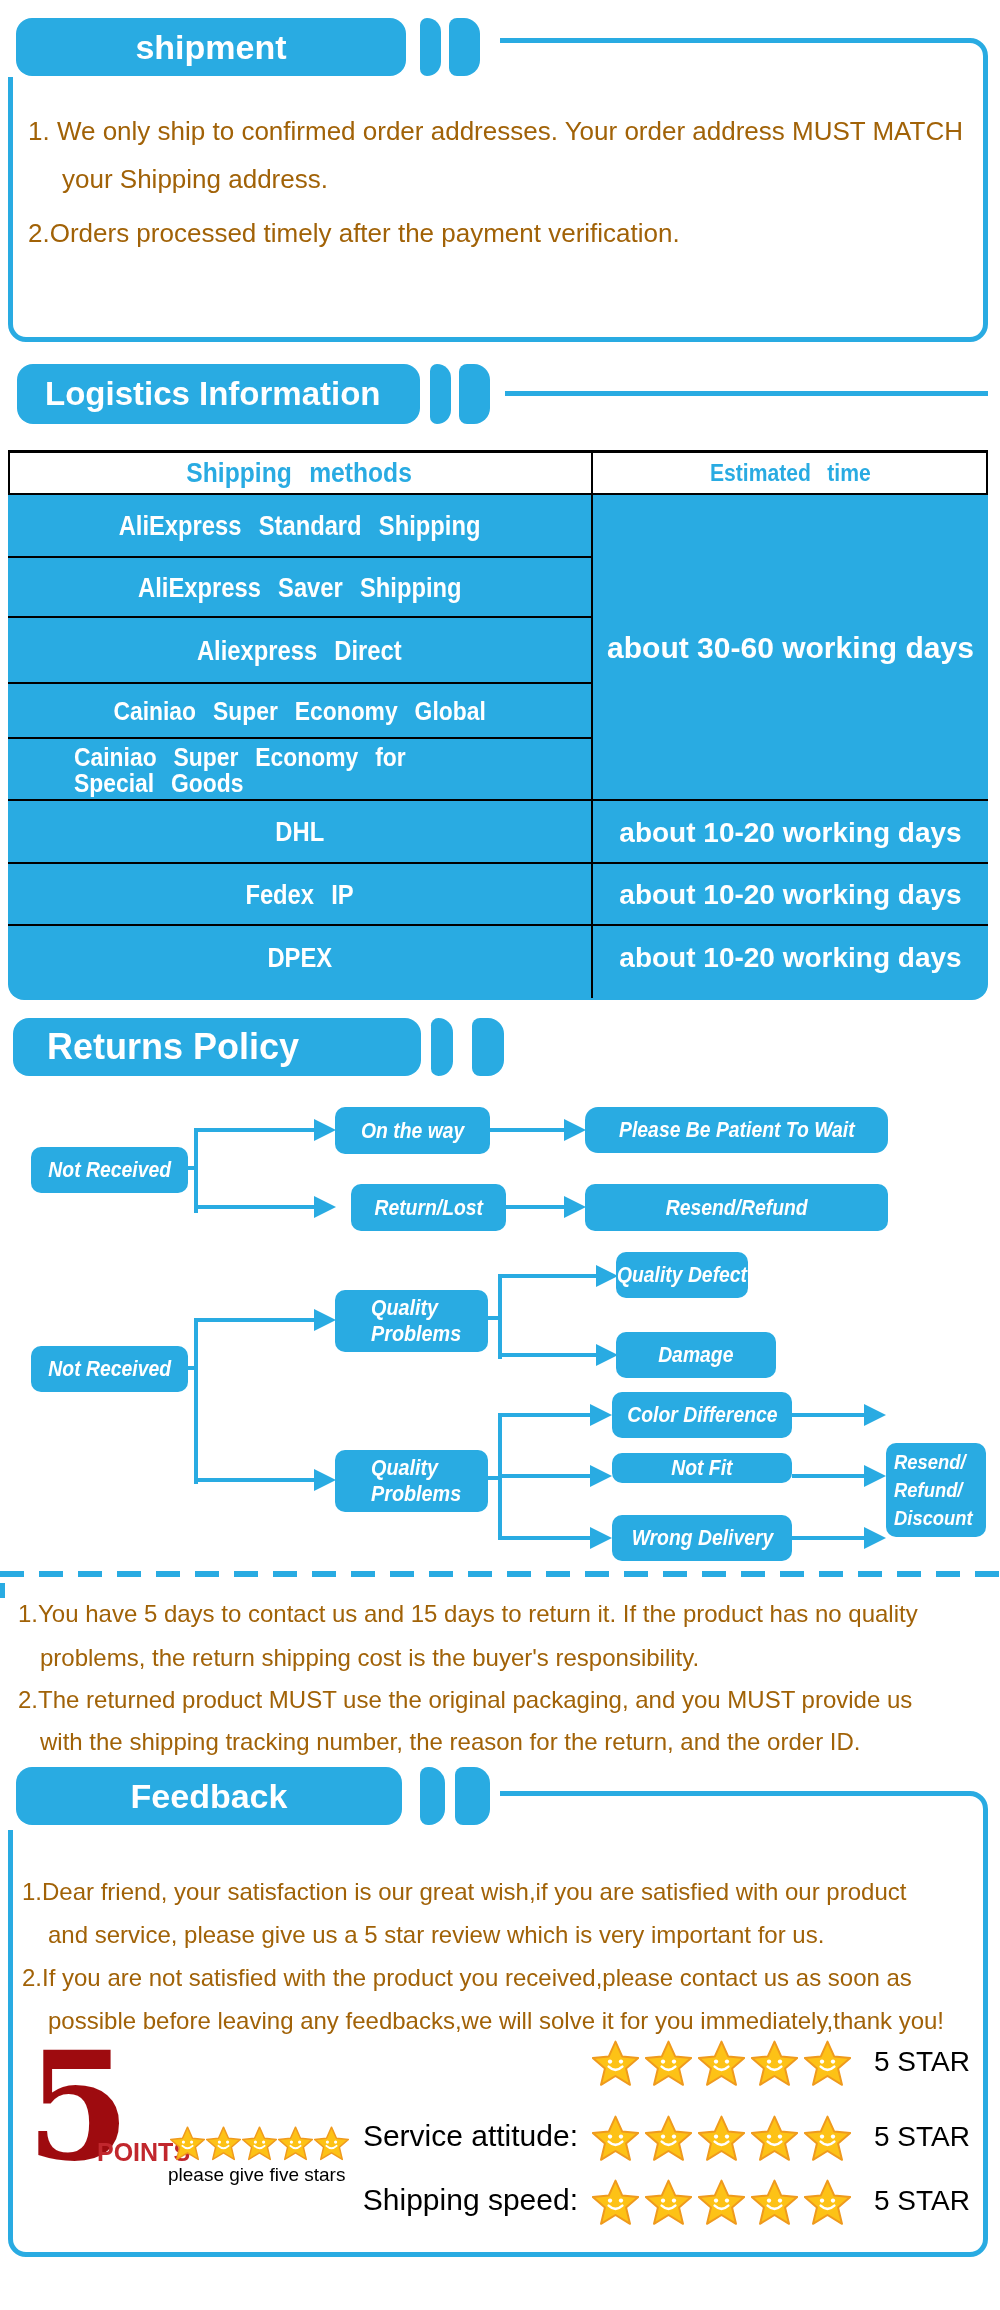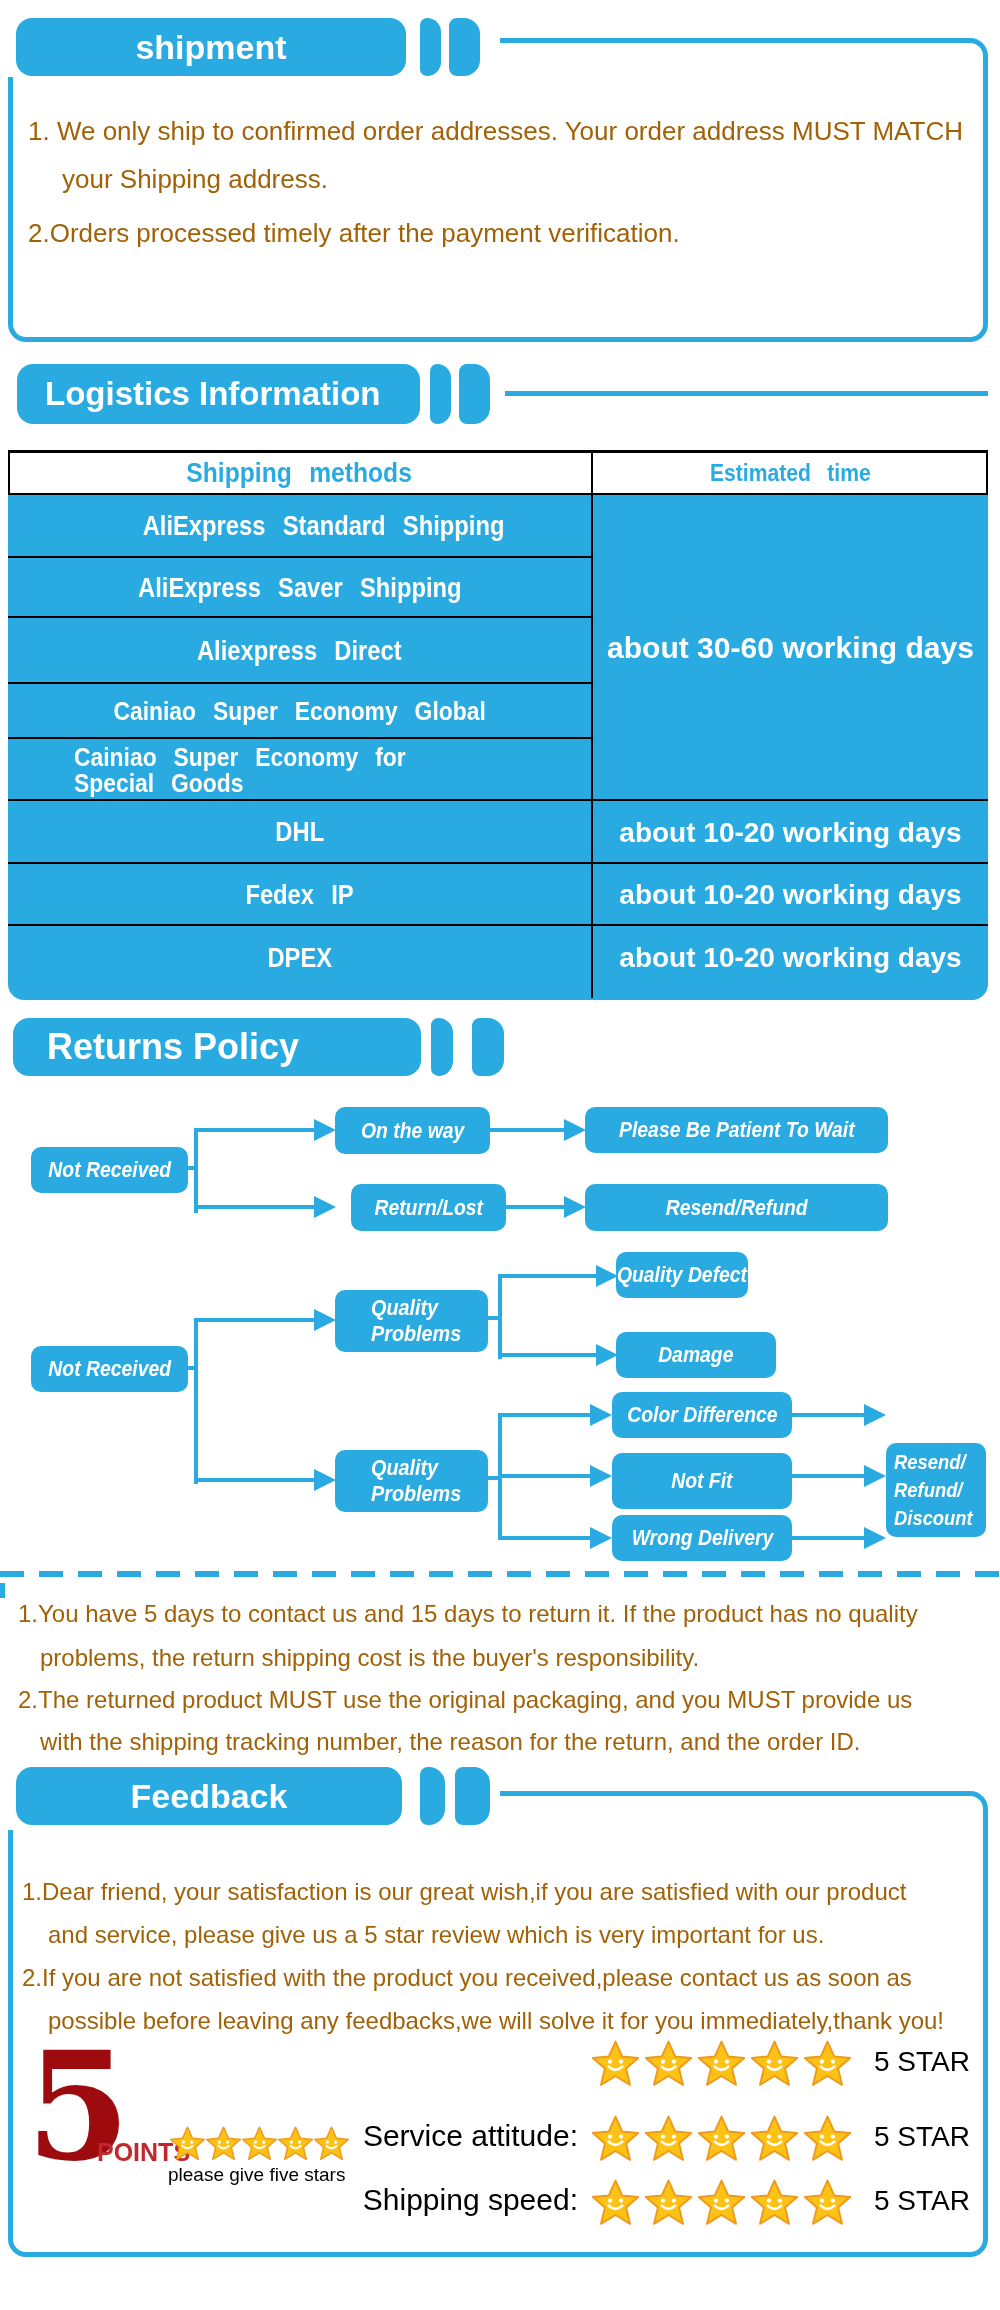--- a/index.html
+++ b/index.html
@@ -93,7 +93,7 @@
     <div class="tbody"></div>
     <div class="vline"></div>
 
-    <div class="cell" style="left:0;top:45px;width:583px;height:63px;font-size:27px;margin-left:24px;">
+    <div class="cell" style="left:0;top:45px;width:583px;height:63px;font-size:27px;">
         <span class="cond cellcond">AliExpress Standard Shipping</span>
       </div>
     <div class="cell" style="left:0;top:108px;width:583px;height:60px;font-size:27px;">

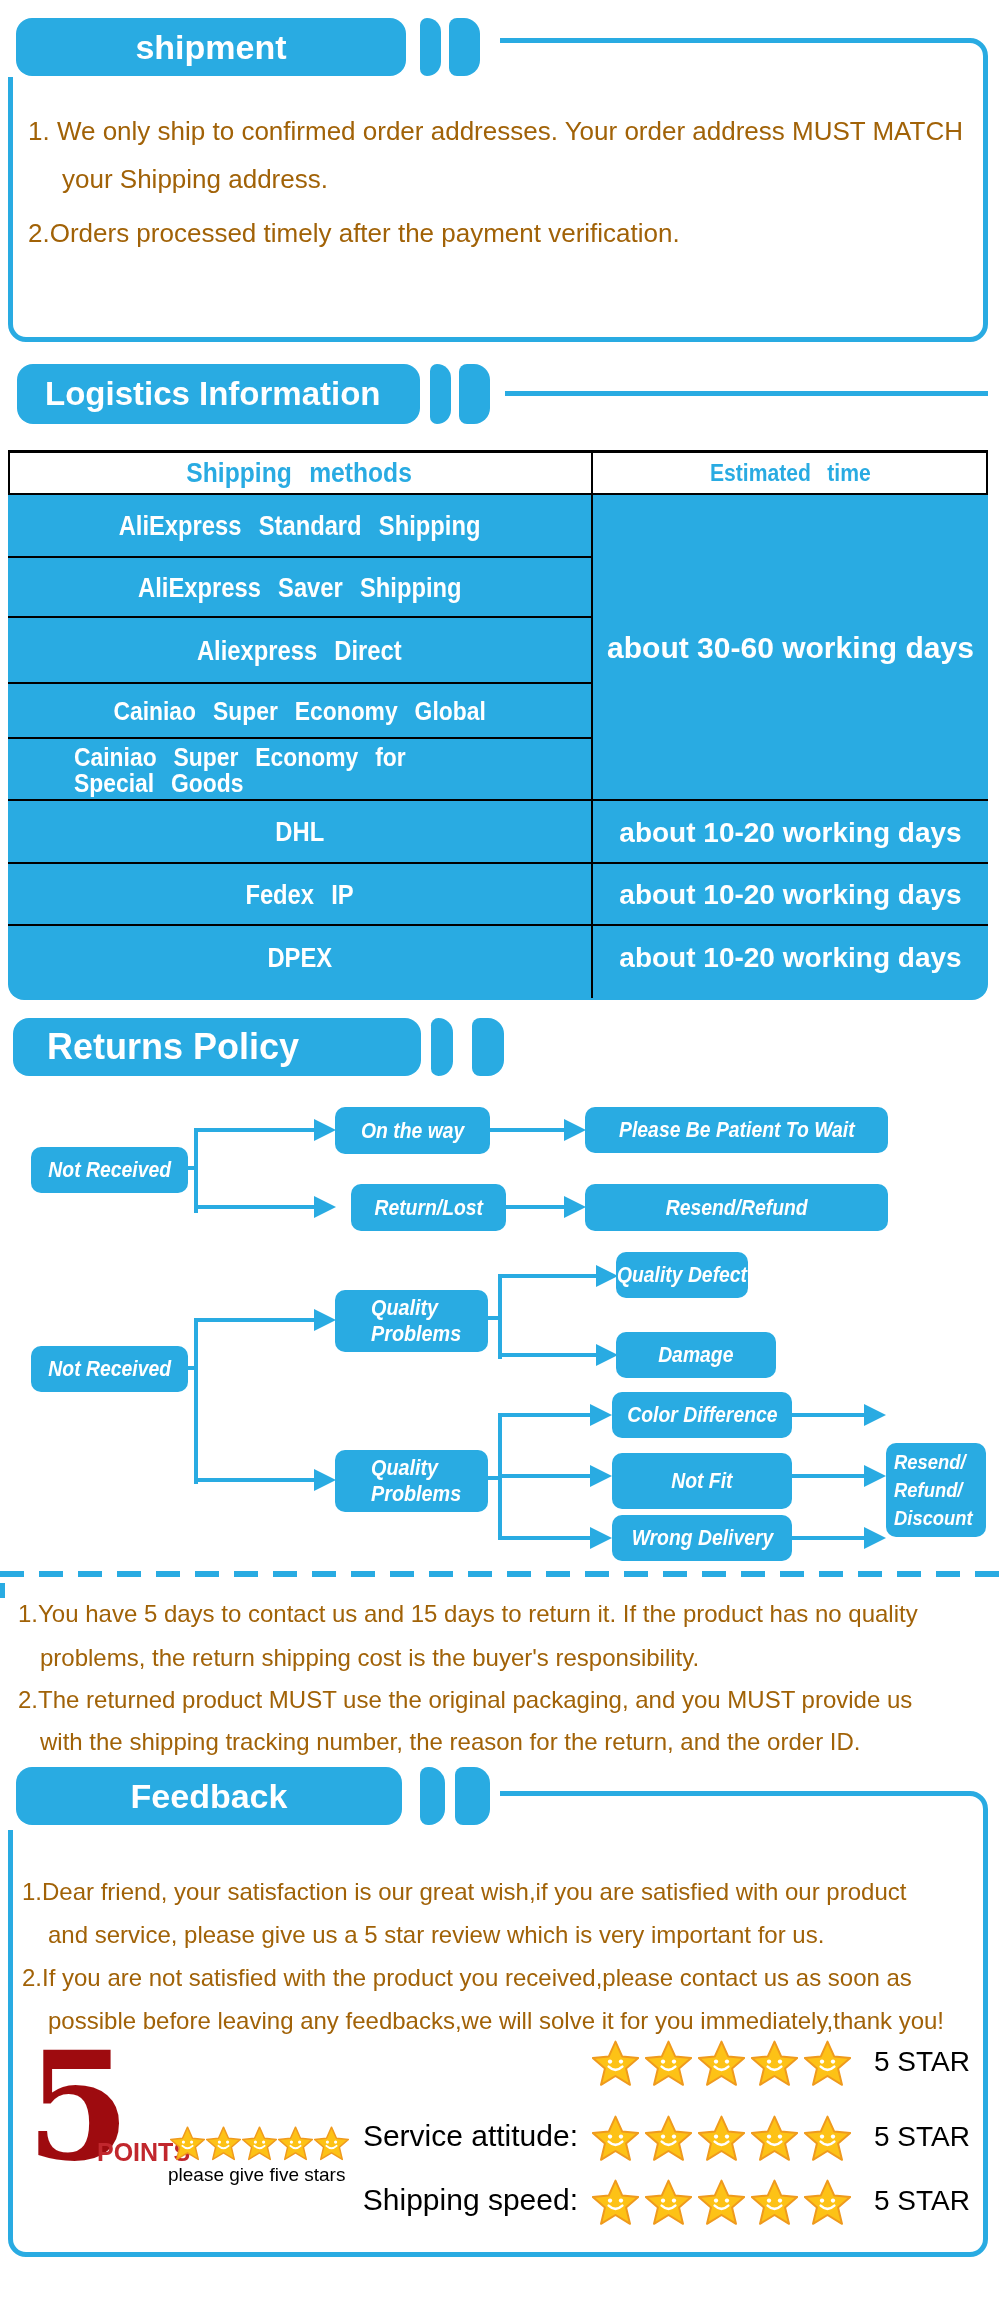--- a/index.html
+++ b/index.html
@@ -155,7 +155,7 @@
   <div class="fc-box" style="left:335px;top:1107px;width:155px;height:47px;">
       <span class="cond">On the way</span>
     </div>
-  <div class="fc-box" style="left:585px;top:1107px;width:303px;height:46px;">
+  <div class="fc-box" style="left:585px;top:1107px;width:303px;height:46px;border-radius:13px;">
       <span class="cond">Please Be Patient To Wait</span>
     </div>
   <div class="fc-box" style="left:335px;top:1184px;width:155px;height:47px;margin-left:16px;">

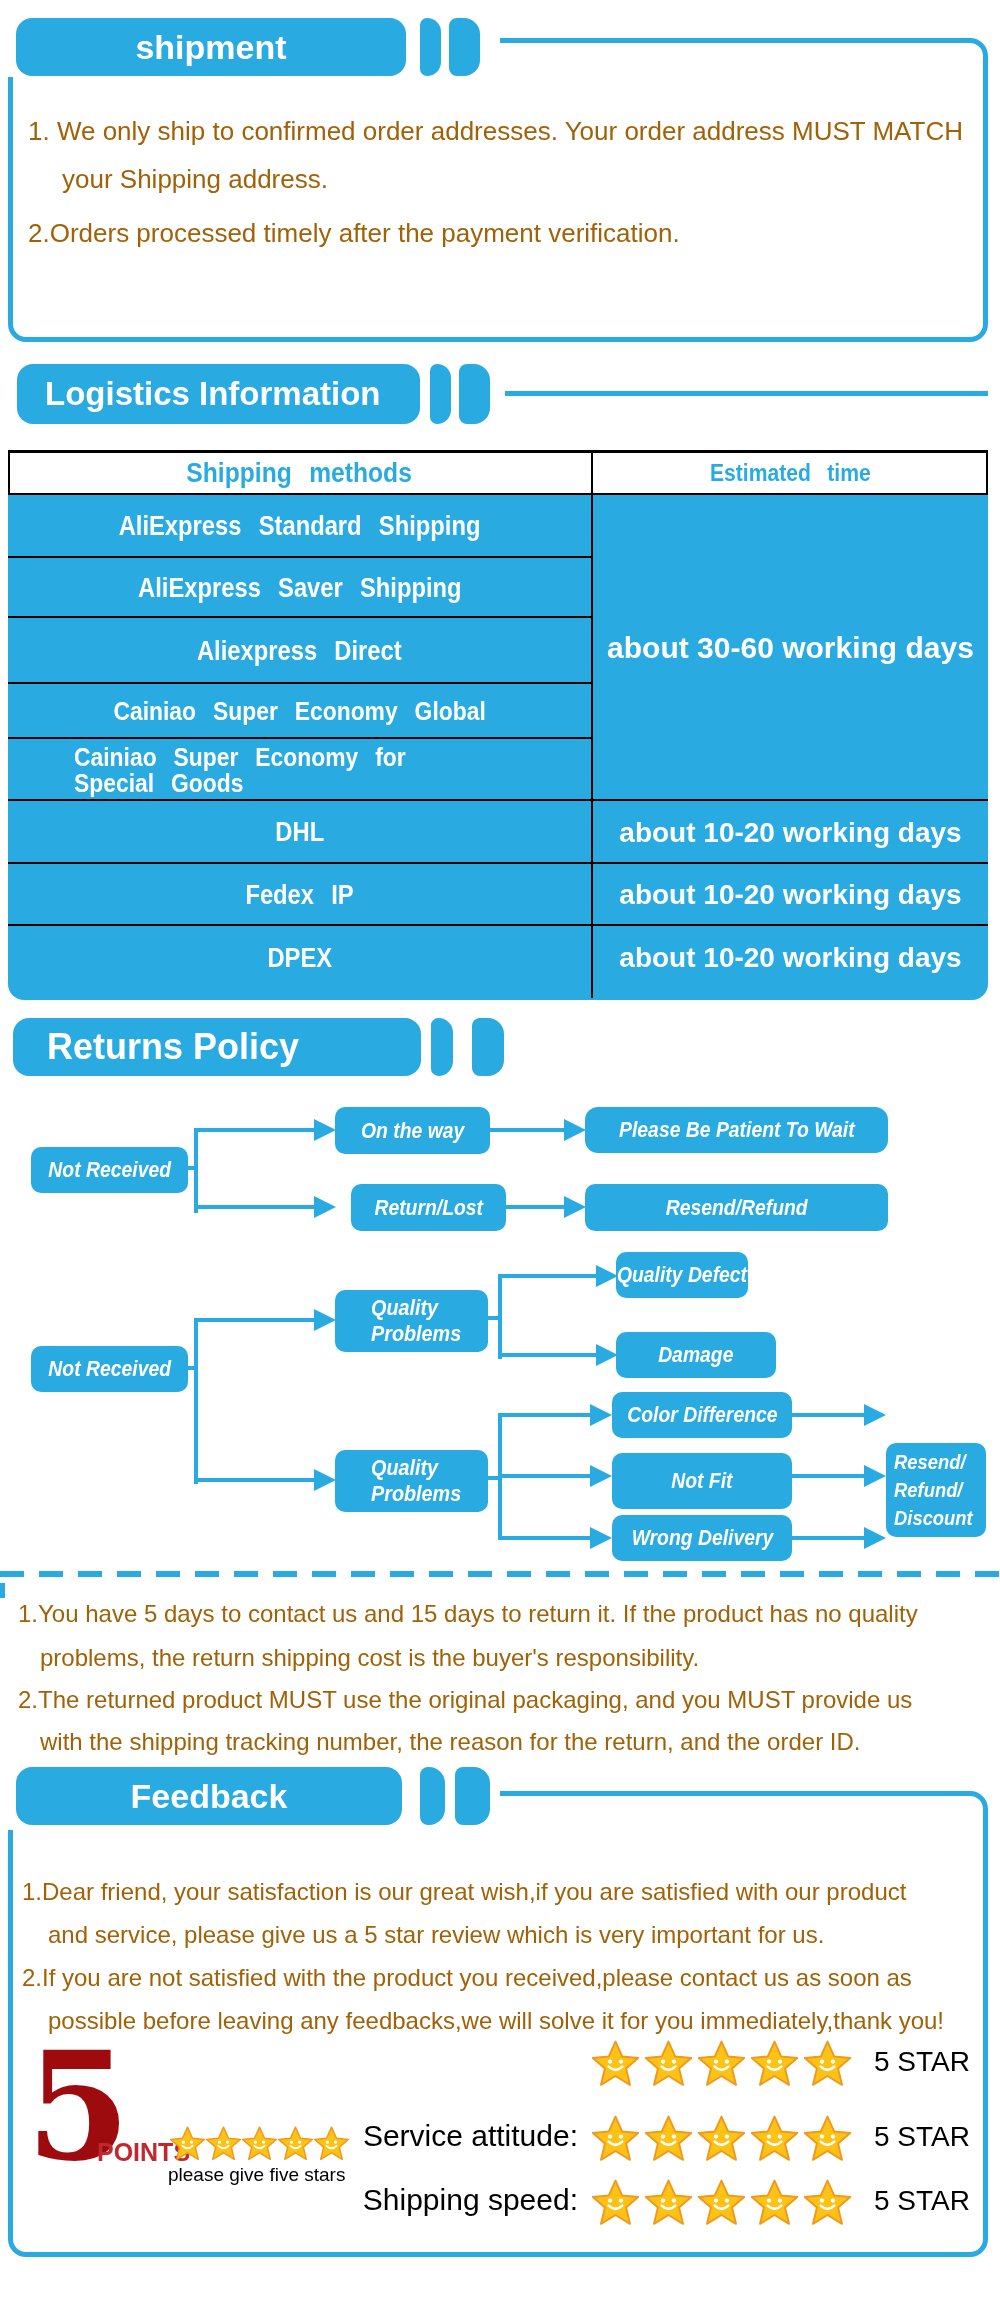--- a/index.html
+++ b/index.html
@@ -200,7 +200,7 @@
   <div class="fc-box" style="left:612px;top:1392px;width:180px;height:46px;">
       <span class="cond">Color Difference</span>
     </div>
-  <div class="fc-box" style="left:612px;top:1453px;width:180px;height:56px;">
+  <div class="fc-box" style="left:612px;top:1453px;width:180px;height:30px;">
       <span class="cond">Not Fit</span>
     </div>
   <div class="fc-box" style="left:612px;top:1515px;width:180px;height:46px;">

